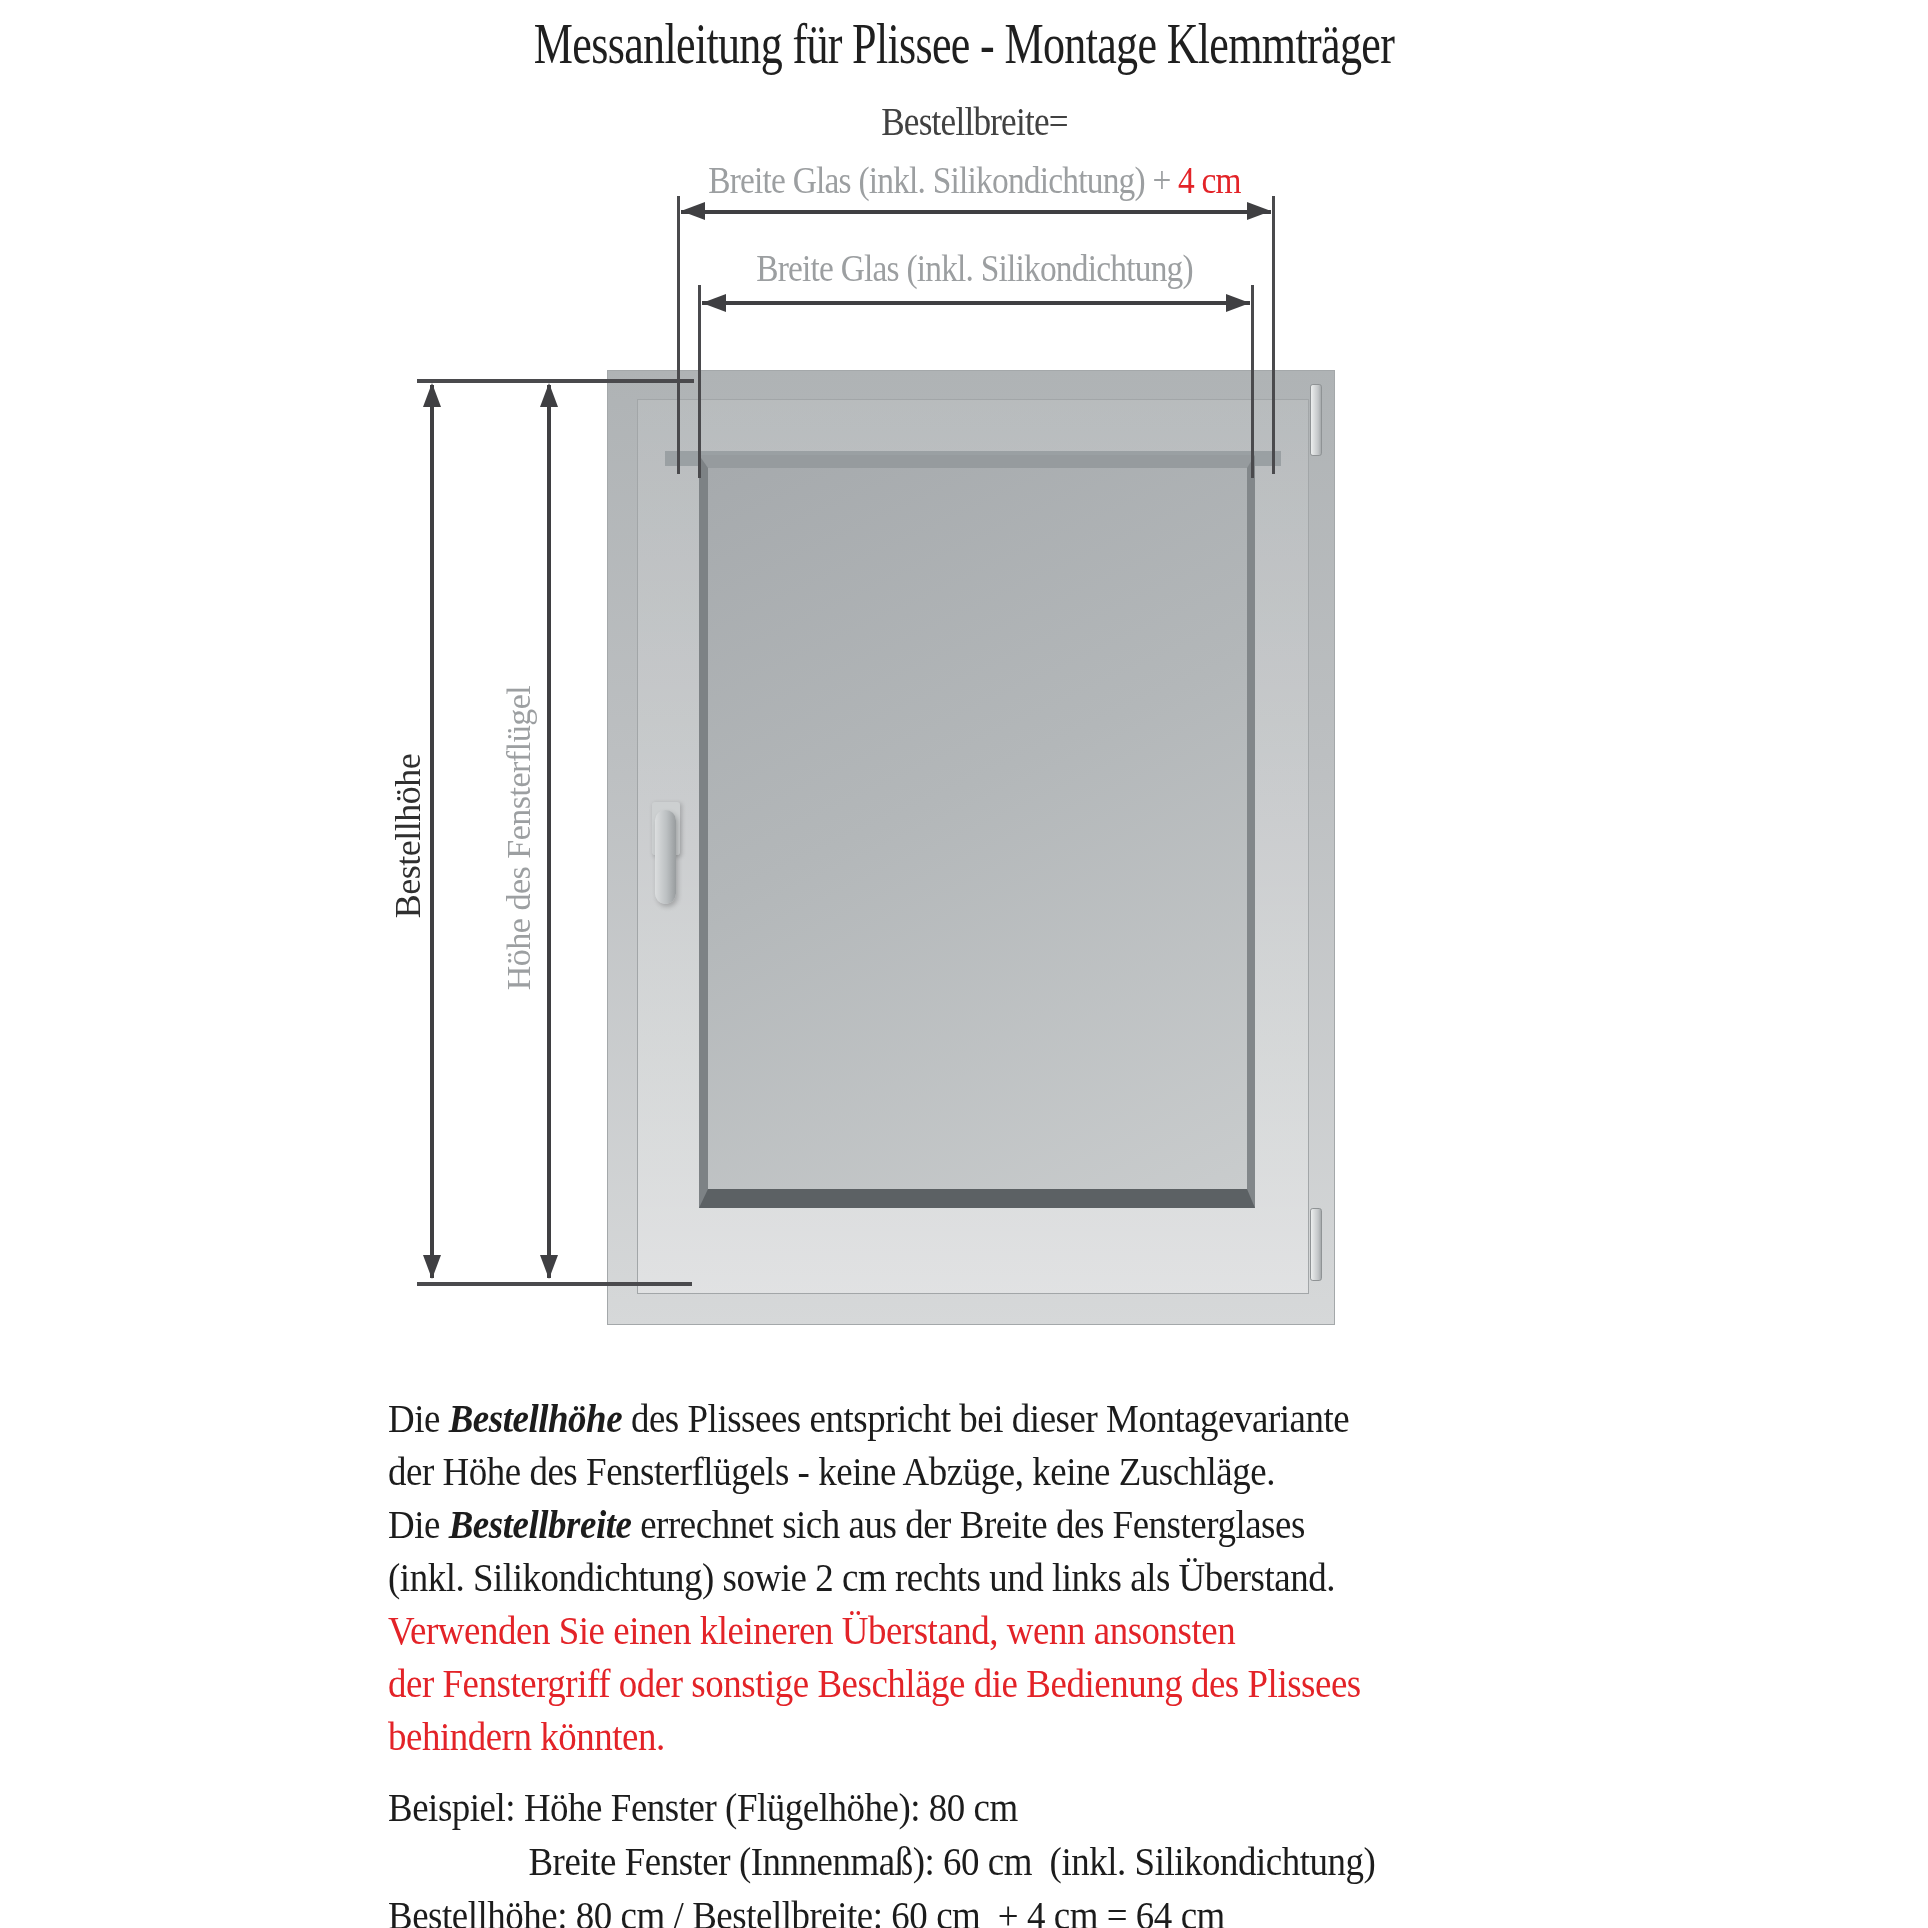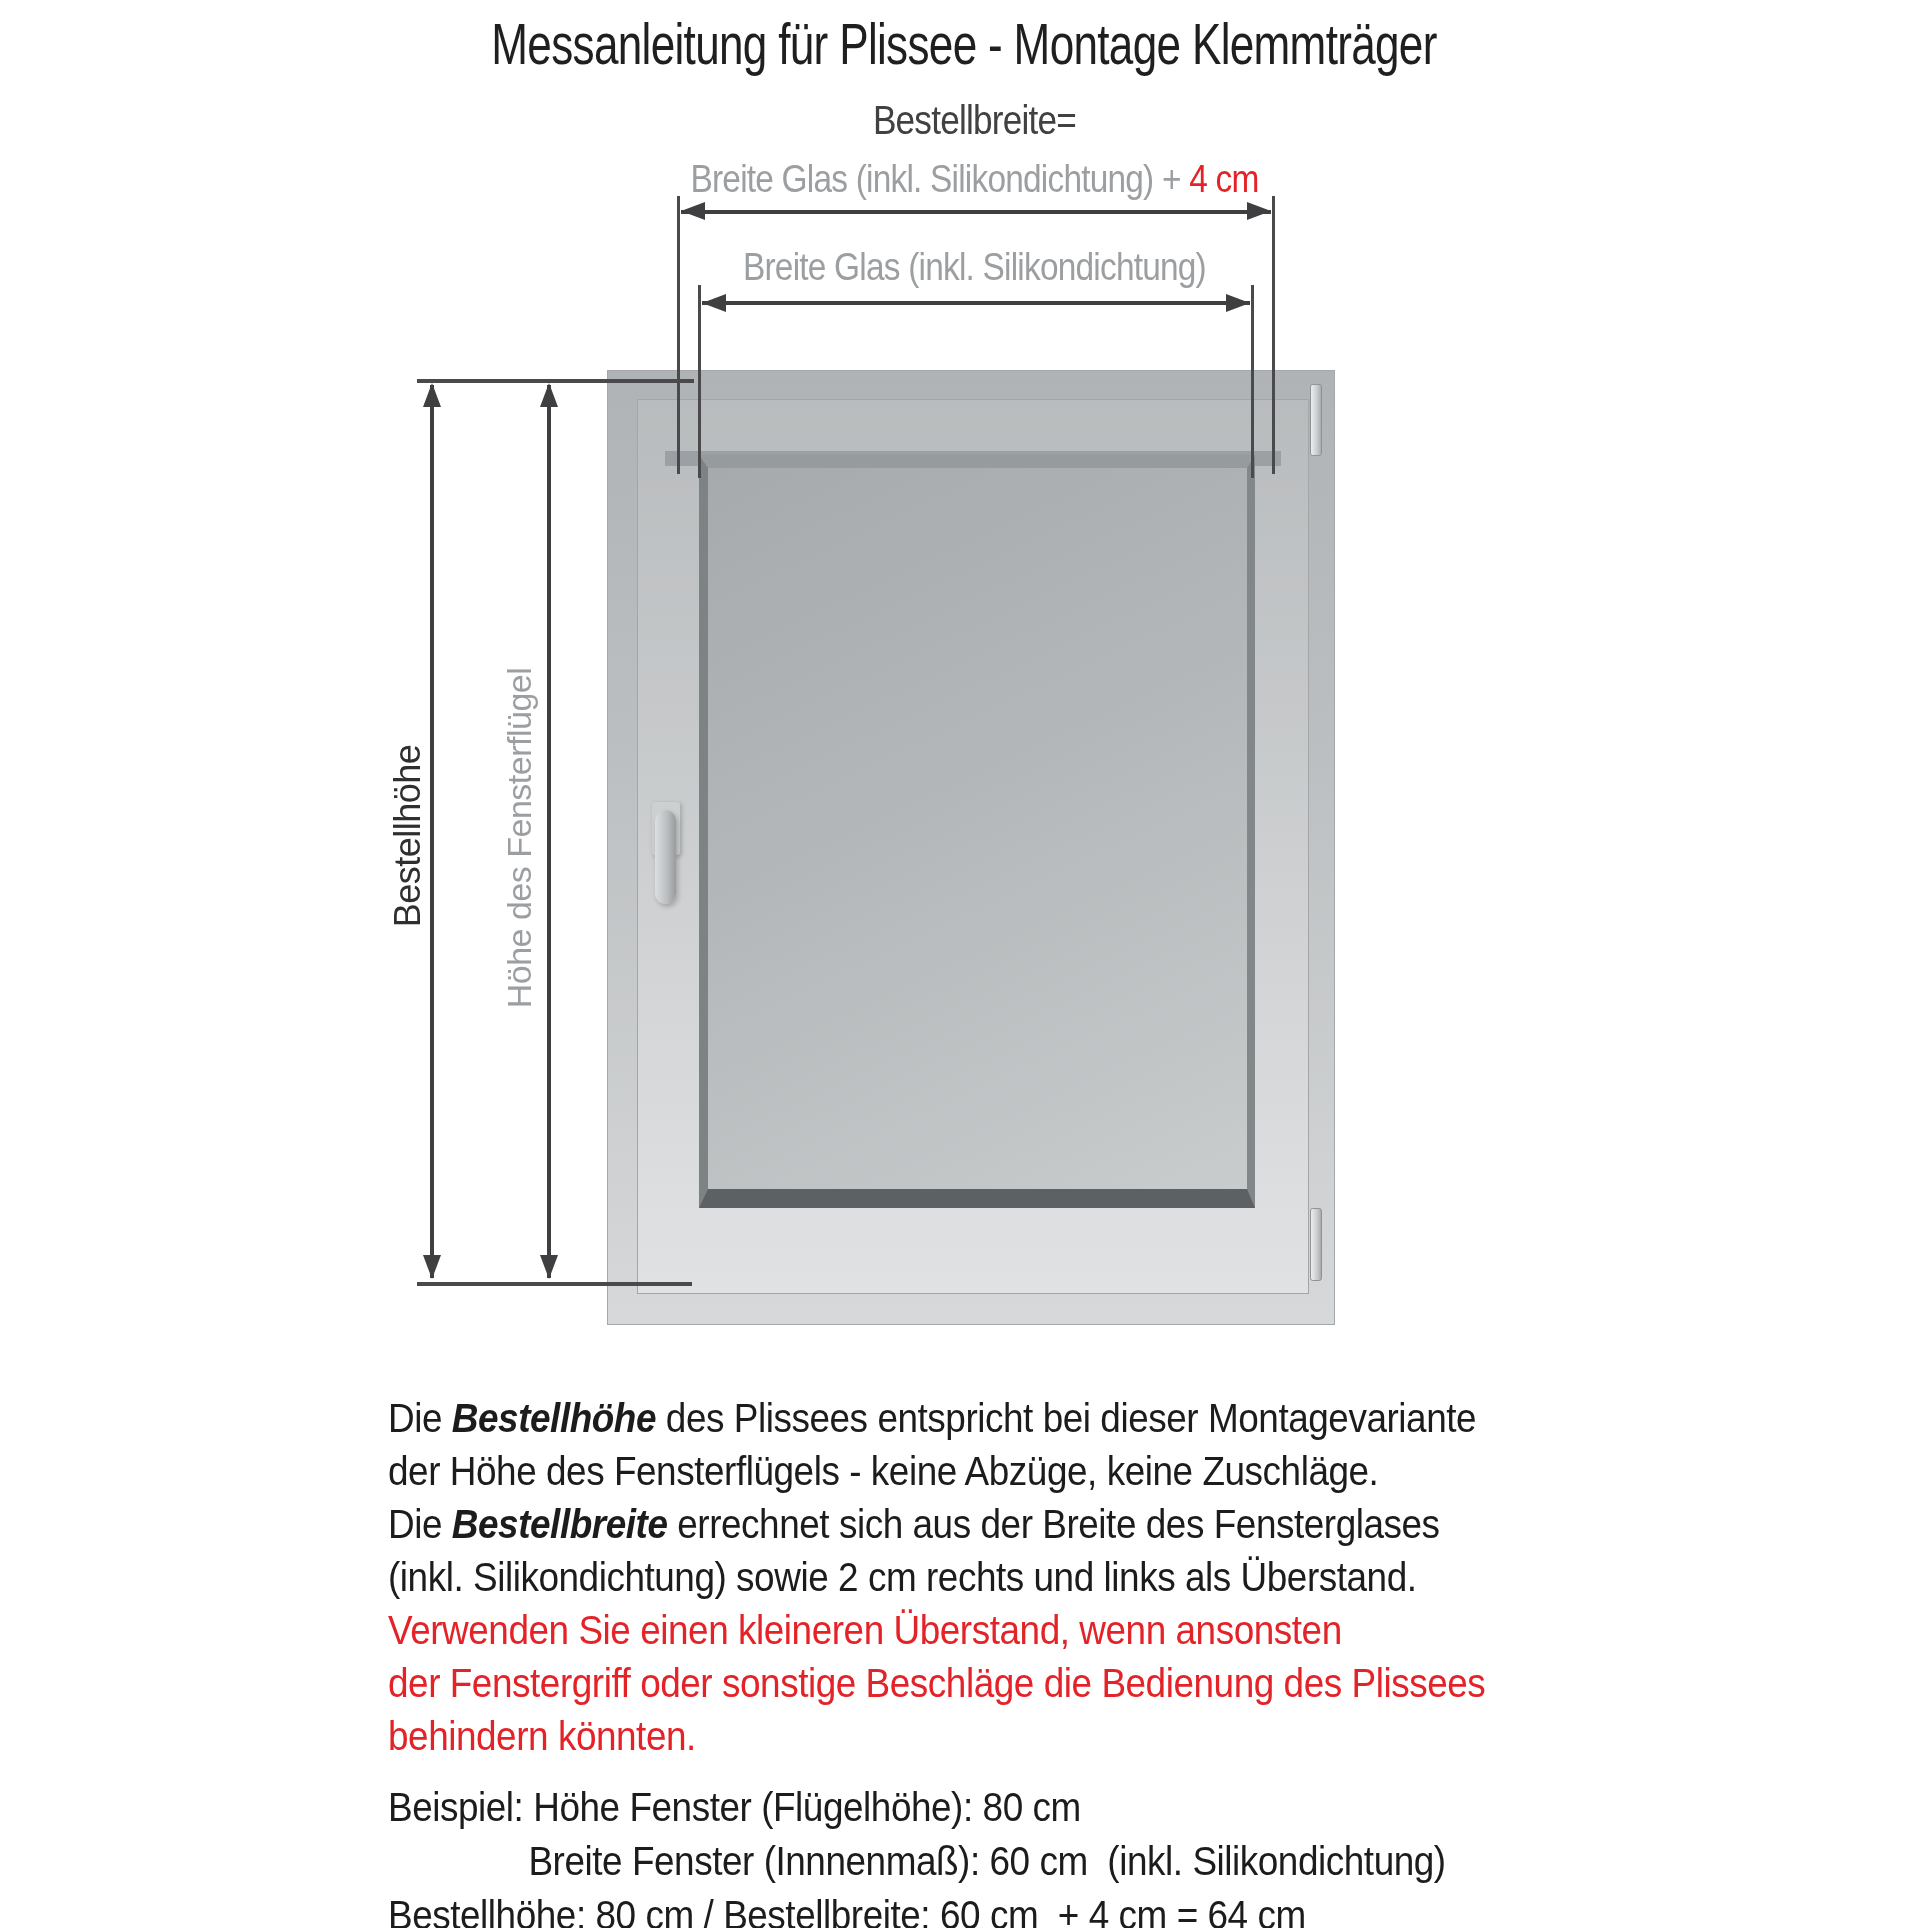--- a/index.html
+++ b/index.html
@@ -4,7 +4,7 @@
 <style>
   html,body{margin:0;padding:0;background:#ffffff;overflow:hidden;}
   #page{position:relative;width:1928px;height:1928px;background:#ffffff;
-        font-family:Liberation Sans, sans-serif;color:#1c1c1c;}
+        font-family:Liberation Serif, serif;color:#1c1c1c;}
 
   
   .title{position:absolute;left:0;right:0;top:11.3px;text-align:center;

